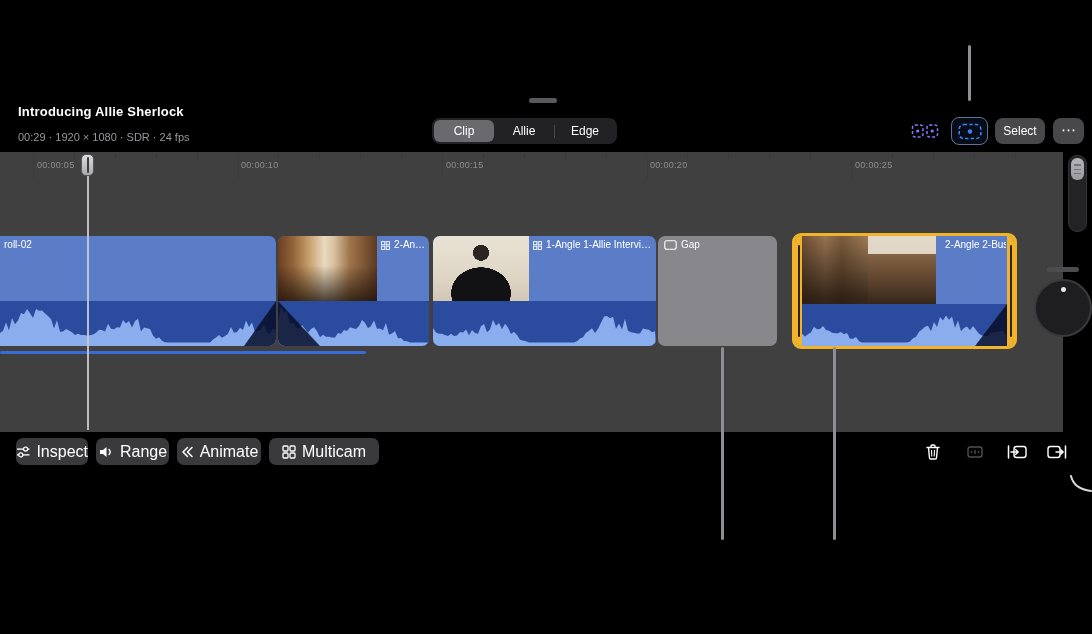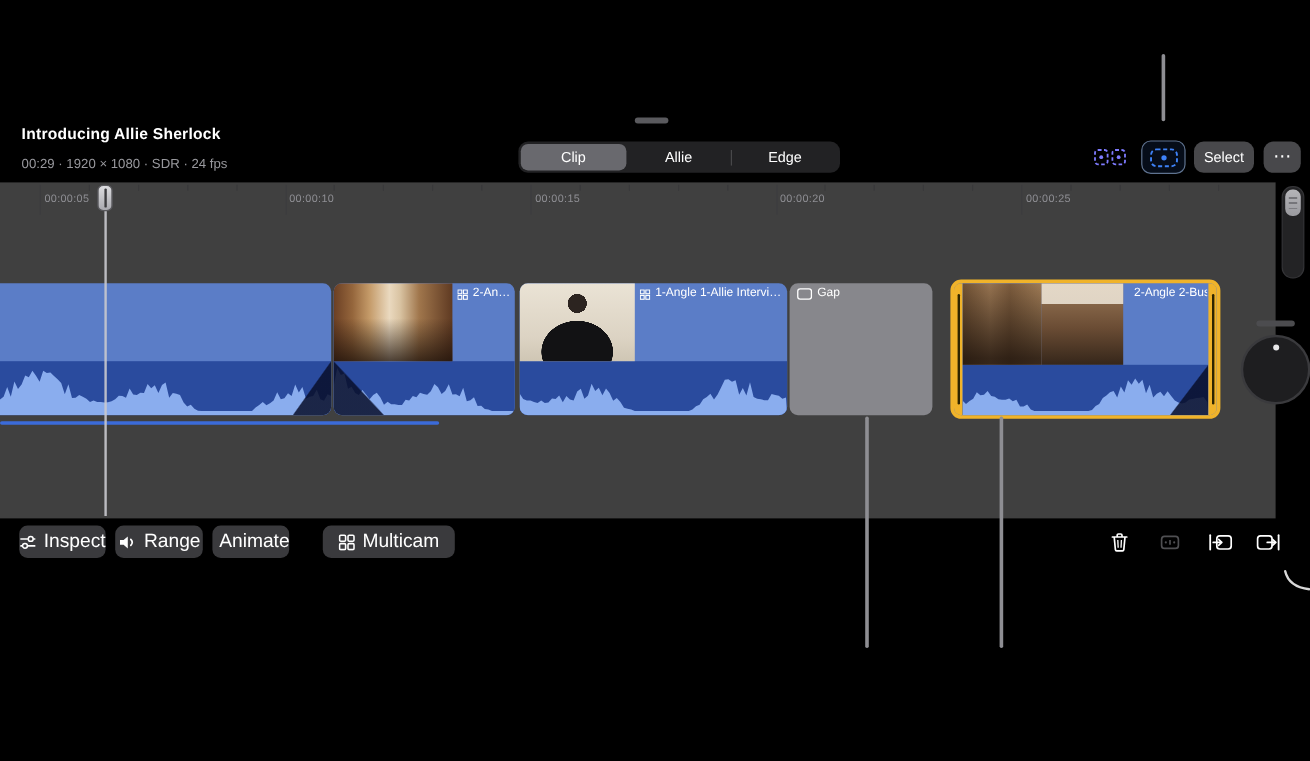--- a/index.html
+++ b/index.html
@@ -19,7 +19,7 @@
   .title{position:absolute;left:18px;top:104px;font-size:13px;font-weight:bold;letter-spacing:.2px}
   .subtitle{position:absolute;left:18px;top:131px;font-size:11px;color:#98989d}
 
-  .segmented{position:absolute;left:432px;top:118px;width:268px;height:26px;background:#222224;
+  .segmented{position:absolute;left:432px;top:118px;width:185px;height:26px;background:#222224;
              border-radius:8px;display:flex;align-items:stretch;padding:2px}
   .segment{flex:1;display:flex;align-items:center;justify-content:center;font-size:12px;color:#fff;border-radius:6px}
   .segment.selected{background:#69696e}

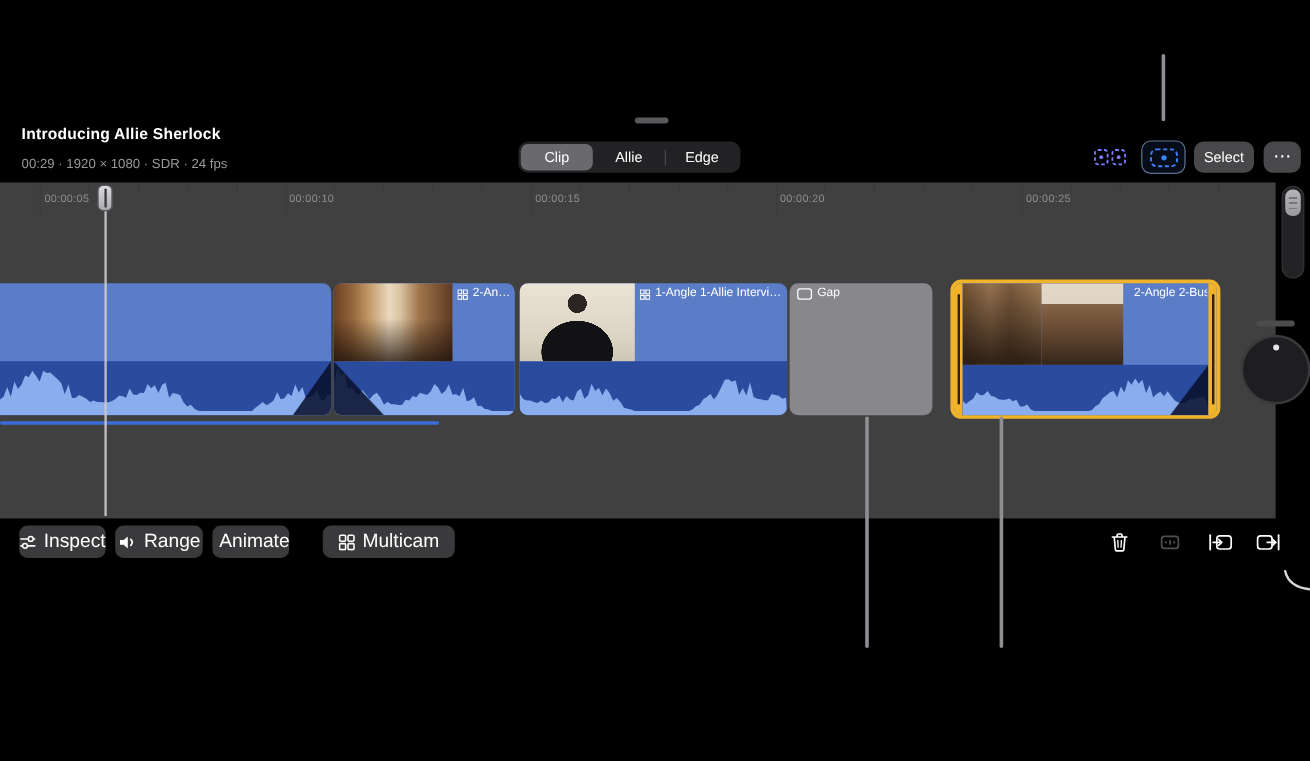--- a/index.html
+++ b/index.html
@@ -186,6 +186,9 @@
       </div>
 
     <div class="clip c1">
+      <div class="clip-label-row" style="left:4px;right:4px">
+        <span>roll-02</span>
+      </div>
       <div class="waveform-area">
         <div class="waveform"><svg width="276" height="45">
               <path d="M0 45 L0 32.0 L3 29.7 L6 21.5 L9 29.6 L12 16.9 L15 23.2 L18 19.5 L21 11.9 L24 13.3 L27 7.9 L30 12.2 L33 17.1 L36 8.0 L39 9.8 L42 9.5 L45 12.4 L48 15.0 L51 18.1 L54 27.6 L57 19.2 L60 30.7 L63 30.5 L66 28.1 L69 29.6 L72 31.3 L75 34.0 L78 32.8 L81 33.9 L84 34.0 L87 34.4 L90 34.2 L93 33.4 L96 31.7 L99 28.7 L102 29.1 L105 30.5 L108 22.7 L111 27.7 L114 28.2 L117 26.3 L120 26.6 L123 19.0 L126 22.6 L129 20.0 L132 26.6 L135 19.9 L138 17.8 L141 30.5 L144 26.4 L147 27.2 L150 28.1 L153 34.4 L156 37.8 L159 36.2 L162 39.7 L165 41.2 L168 41.4 L171 41.4 L174 41.4 L177 41.4 L180 41.4 L183 41.4 L186 41.4 L189 41.4 L192 41.4 L195 41.4 L198 41.4 L201 41.4 L204 41.4 L207 41.4 L210 41.4 L213 38.5 L216 36.4 L219 34.0 L222 36.7 L225 35.0 L228 32.8 L231 25.9 L234 31.8 L237 30.9 L240 26.8 L243 29.0 L246 19.4 L249 26.0 L252 21.5 L255 31.3 L258 29.7 L261 29.1 L264 23.8 L267 31.8 L270 32.9 L273 27.6 L276 29.1 L276 45 Z" fill="#8FB2F2" opacity="0.95"></path>

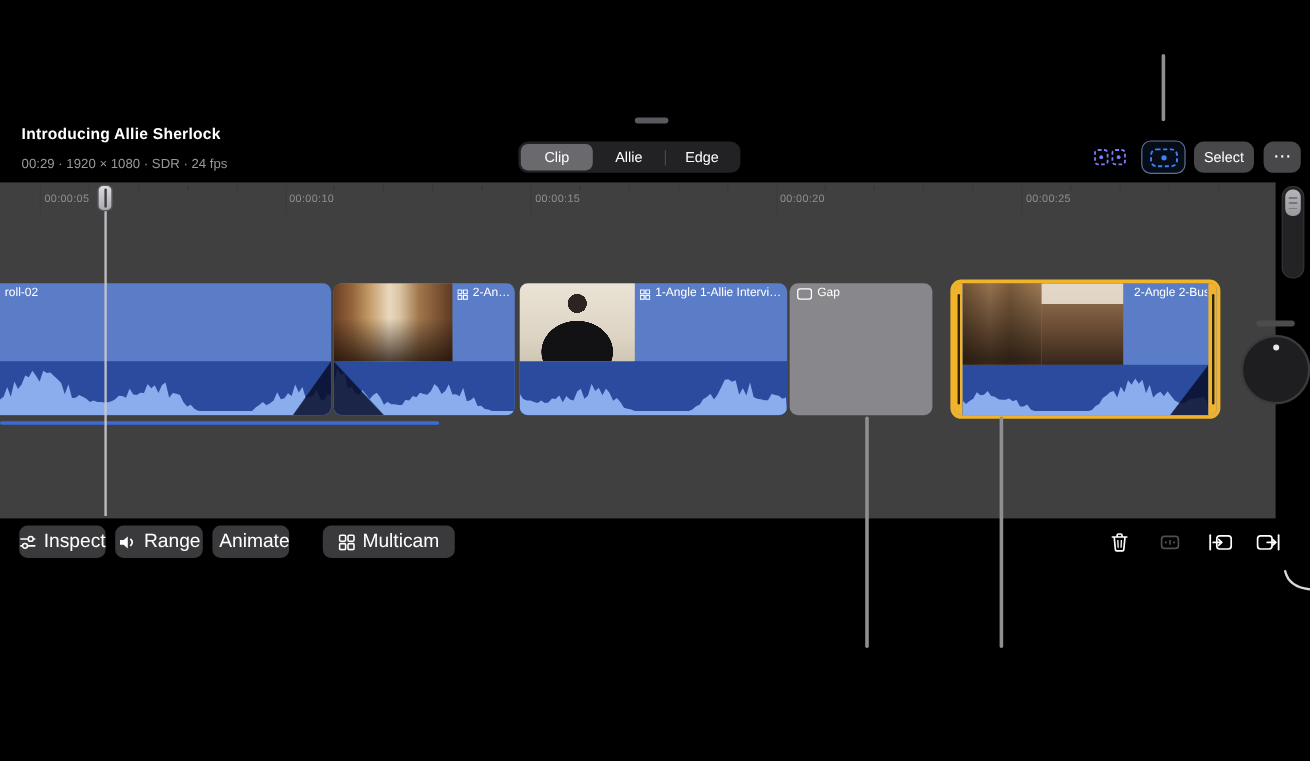--- a/index.html
+++ b/index.html
@@ -104,7 +104,7 @@
           align-items:center;justify-content:center;gap:6px;font-size:16px;color:#fff}
   .tb-inspect{left:16px;width:72px}
   .tb-volume{left:96px;width:73px}
-  .tb-animate{left:177px;width:64px}
+  .tb-animate{left:177px;width:84px}
   .tb-multicam{left:269px;width:110px}
   .tb-action{position:absolute;top:440px;width:24px;height:24px;display:flex;align-items:center;justify-content:center}
   .a-trash{left:921px}.a-blade{left:963px}.a-insert{left:1005px}.a-extract{left:1045px}

